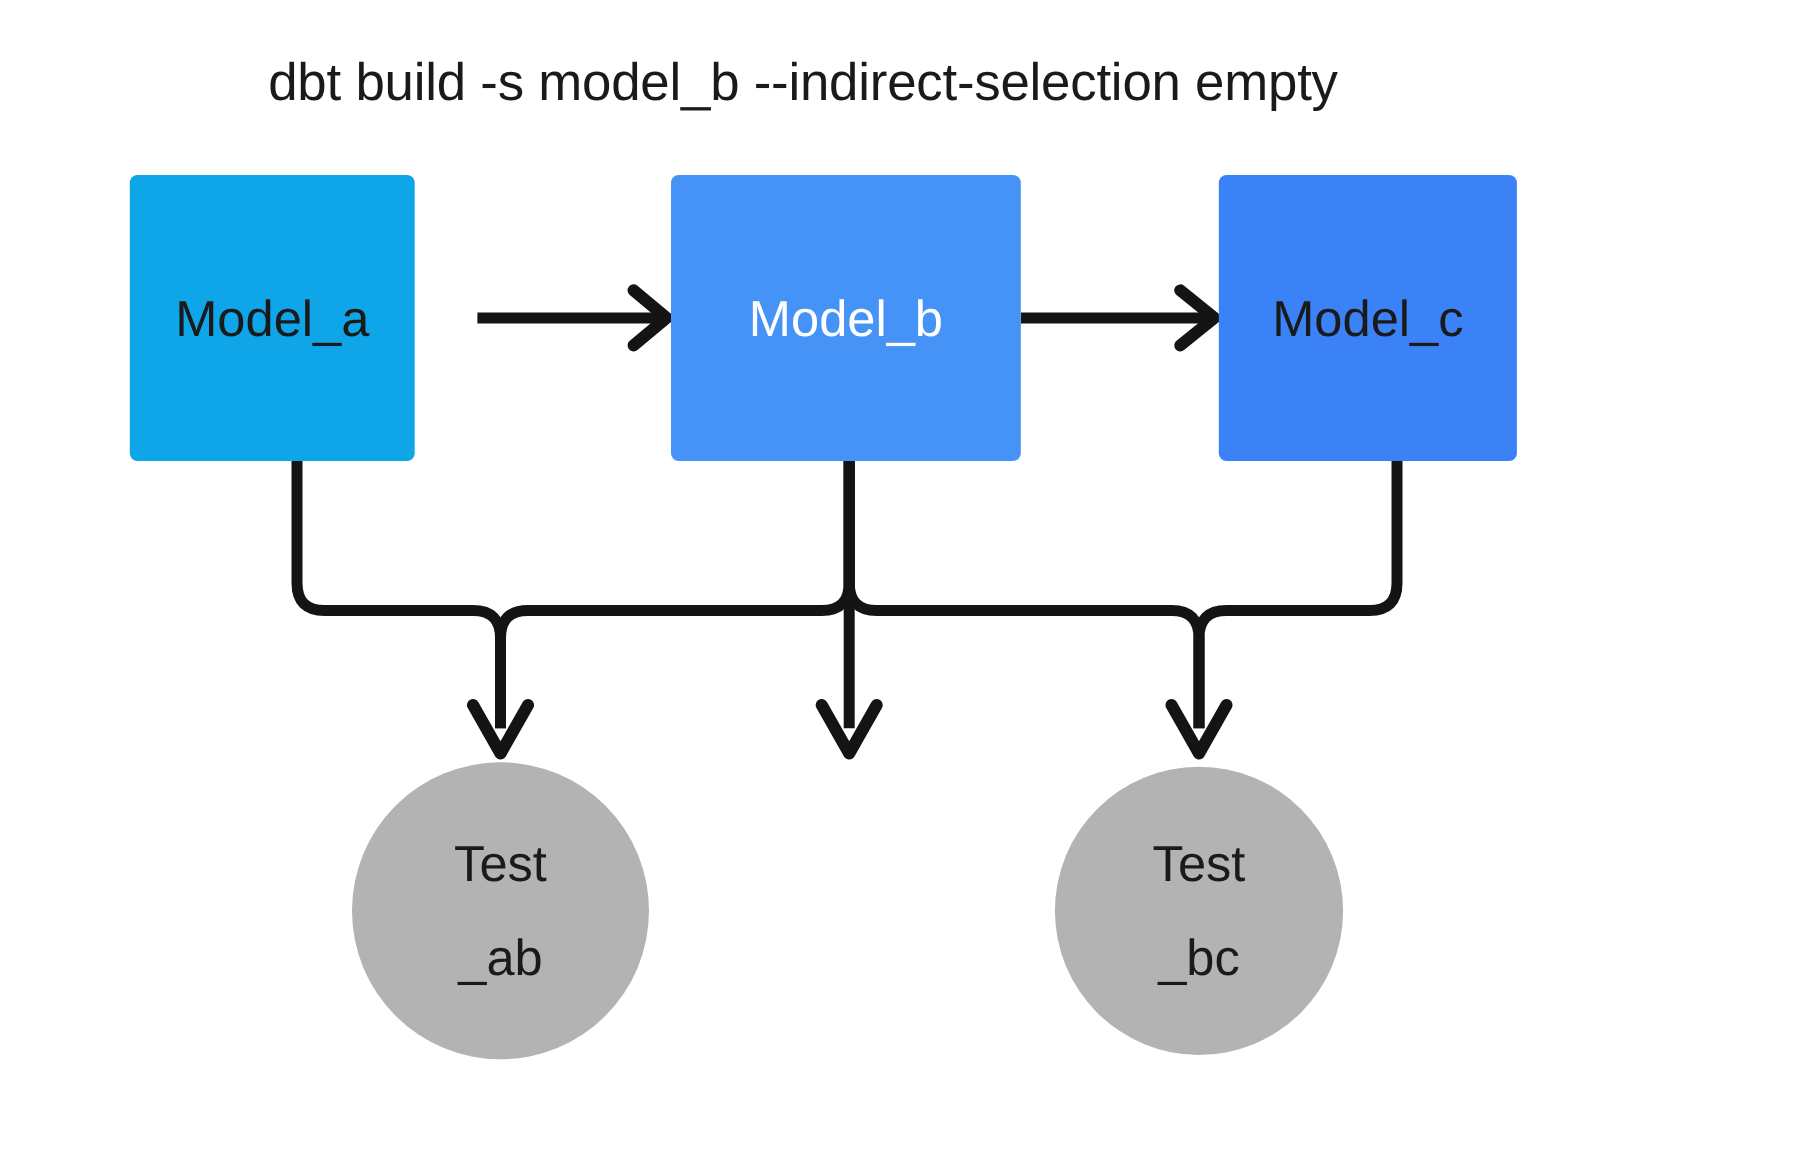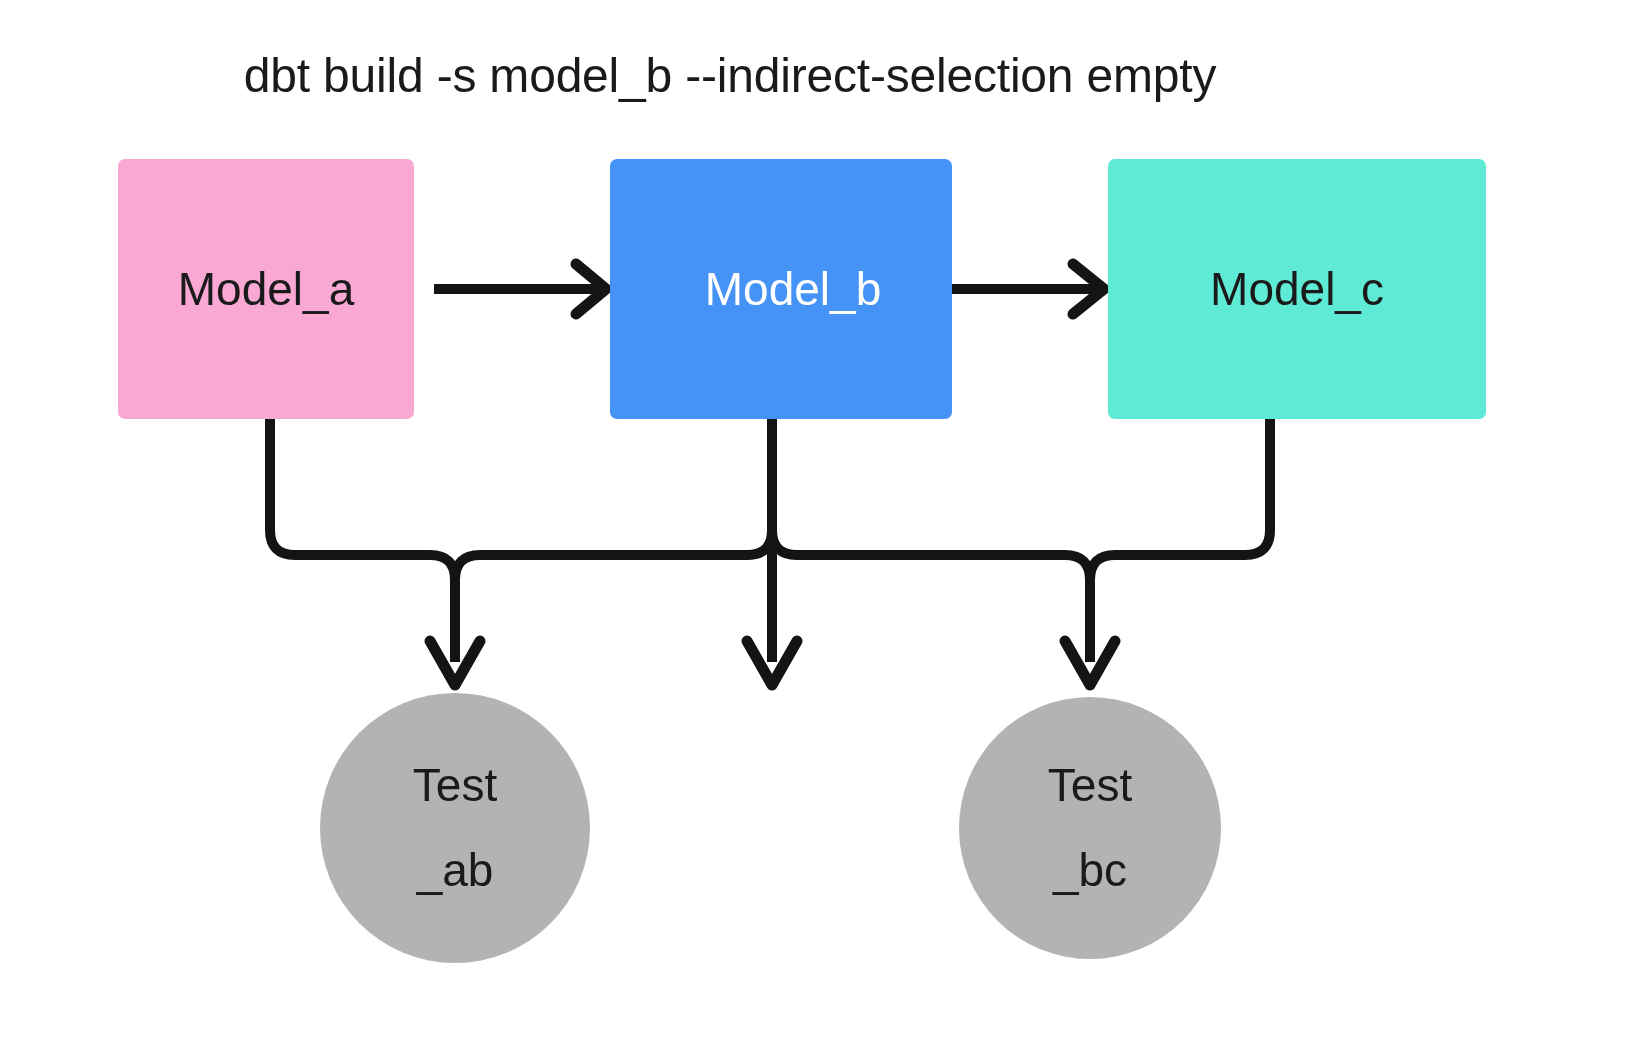--- a/index.html
+++ b/index.html
@@ -131,7 +131,7 @@
     </g>
   </svg>
 
-  <div class="node-box" style="left:118px; top:137px; width:296px; height:260px; background:#f9a8d4; color:#1a1a1a;">
+  <div class="node-box" style="left:118px; top:137px; width:259px; height:260px; background:#0ea5e9; color:#1a1a1a;">
     <span class="node-label">Model_a</span>
   </div>
 

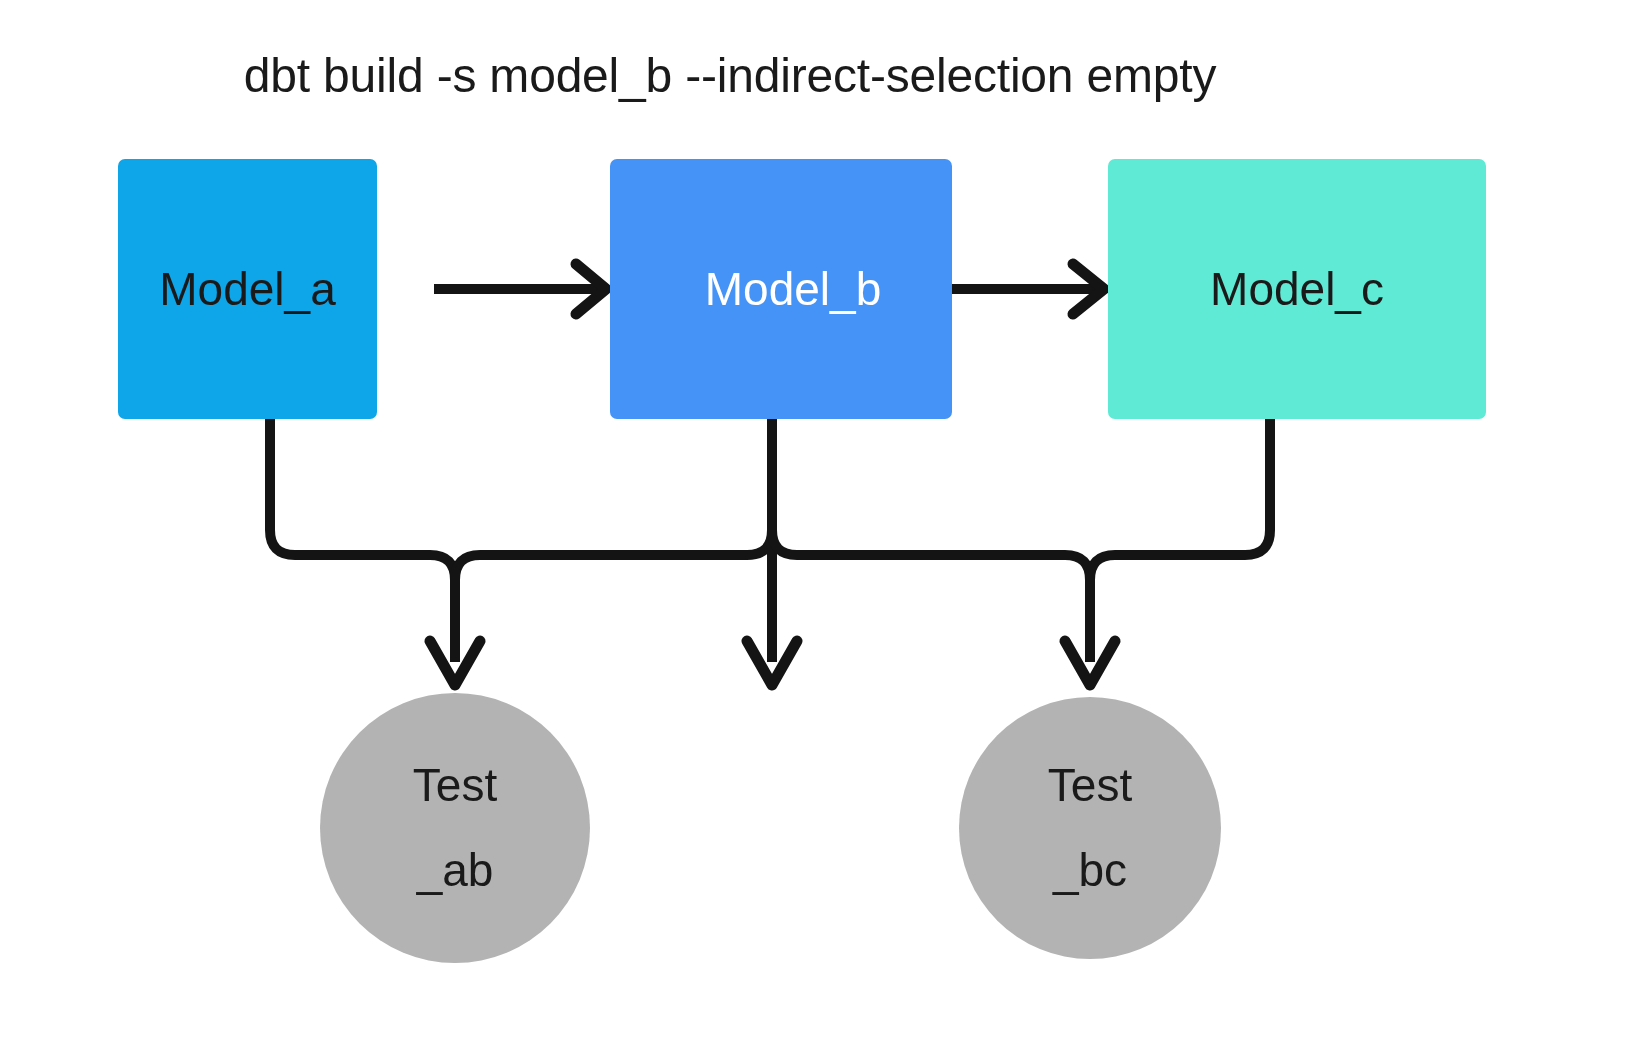--- a/index.html
+++ b/index.html
@@ -135,7 +135,7 @@
     <span class="node-label">Model_a</span>
   </div>
 
-  <div class="node-box" style="left:610px; top:137px; width:318px; height:260px; background:#4693f7; color:#ffffff;padding-left:24px;">
+  <div class="node-box" style="left:610px; top:137px; width:318px; height:260px; background:#4693f7; color:#ffffff;">
     <span class="node-label">Model_b</span>
   </div>
 

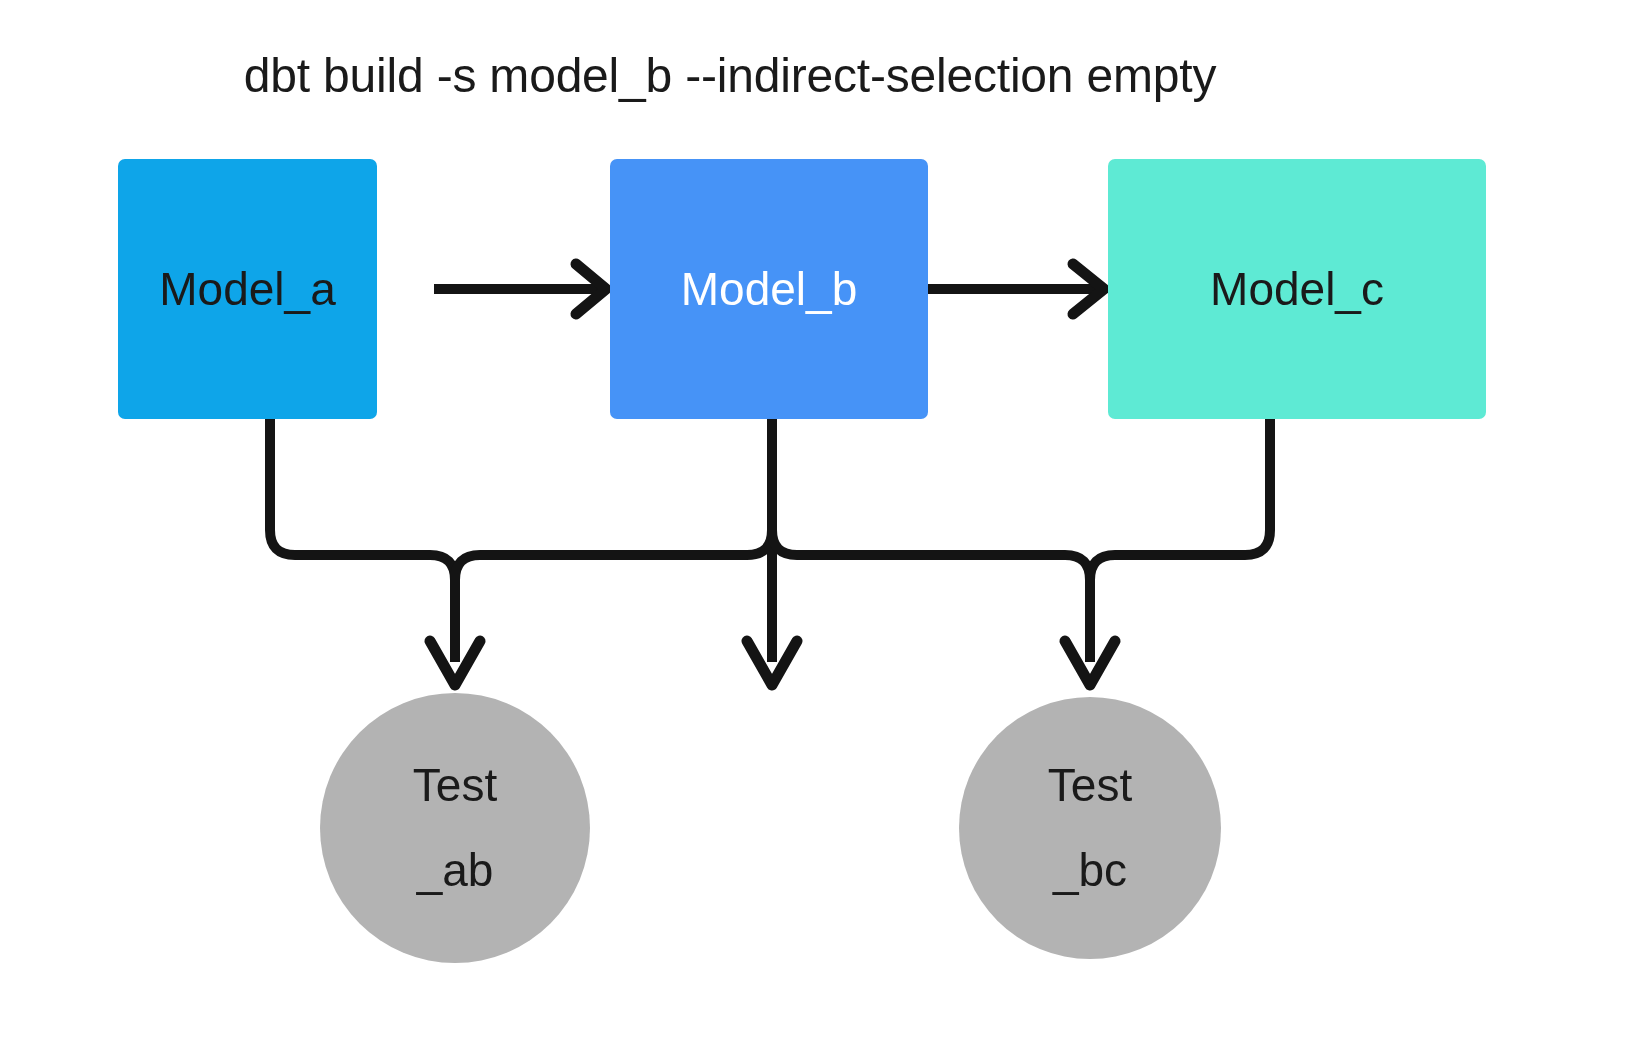--- a/index.html
+++ b/index.html
@@ -139,7 +139,7 @@
     <span class="node-label">Model_b</span>
   </div>
 
-  <div class="node-box" style="left:1108px; top:137px; width:378px; height:260px; background:#5eead4; color:#1a1a1a;">
+  <div class="node-box" style="left:1108px; top:137px; width:271px; height:260px; background:#3b82f6; color:#1a1a1a;">
     <span class="node-label">Model_c</span>
   </div>
 

